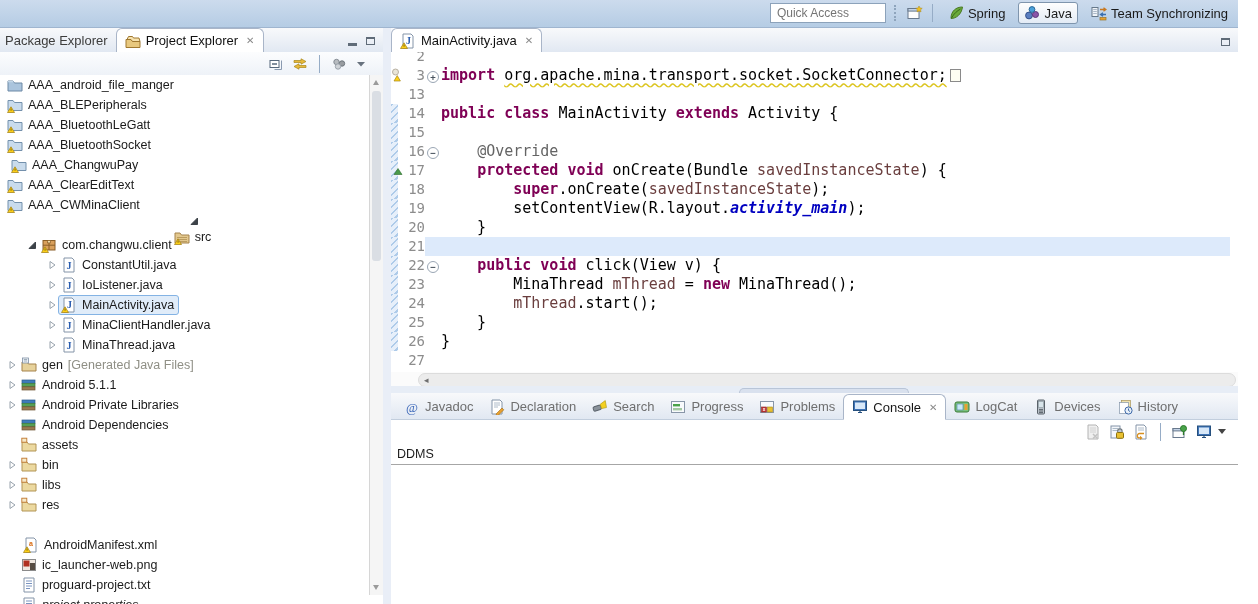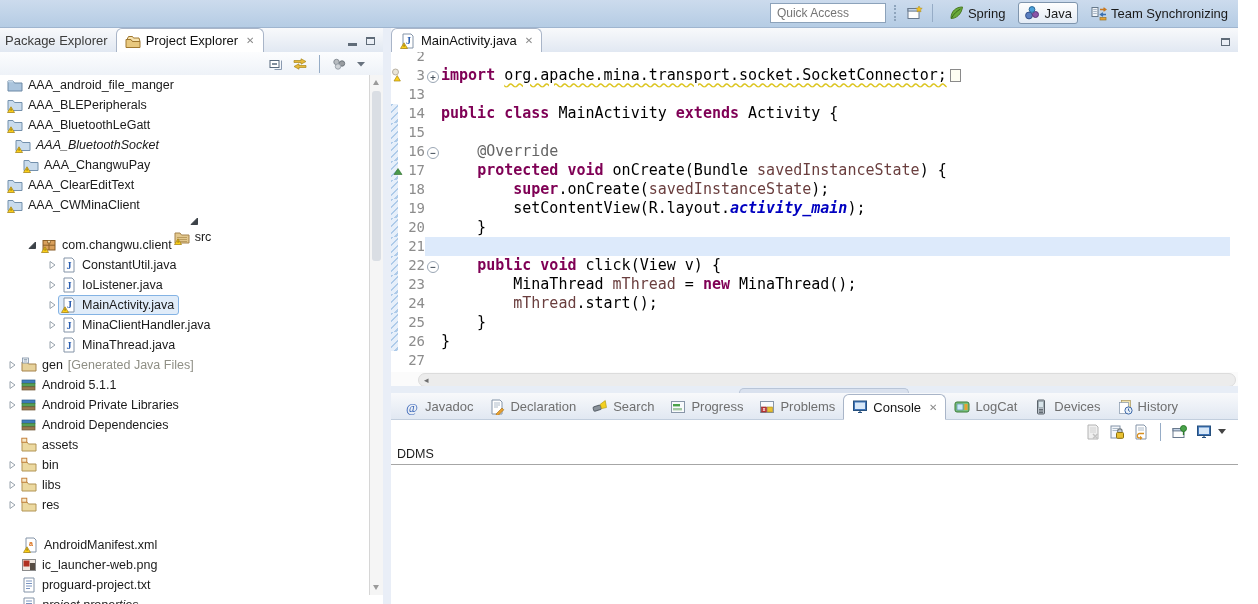--- a/index.html
+++ b/index.html
@@ -228,7 +228,7 @@
             <span>AAA_BluetoothLeGatt</span>
           </span>
         </div>
-        <div class="trow" style="padding-left: 12px; font-style: italic;">
+        <div class="trow" style="padding-left: 4px;">
           <span class="selbox">
             <span class="i16">
               <svg width="16" height="16" viewBox="0 0 16 16" xmlns="http://www.w3.org/2000/svg">

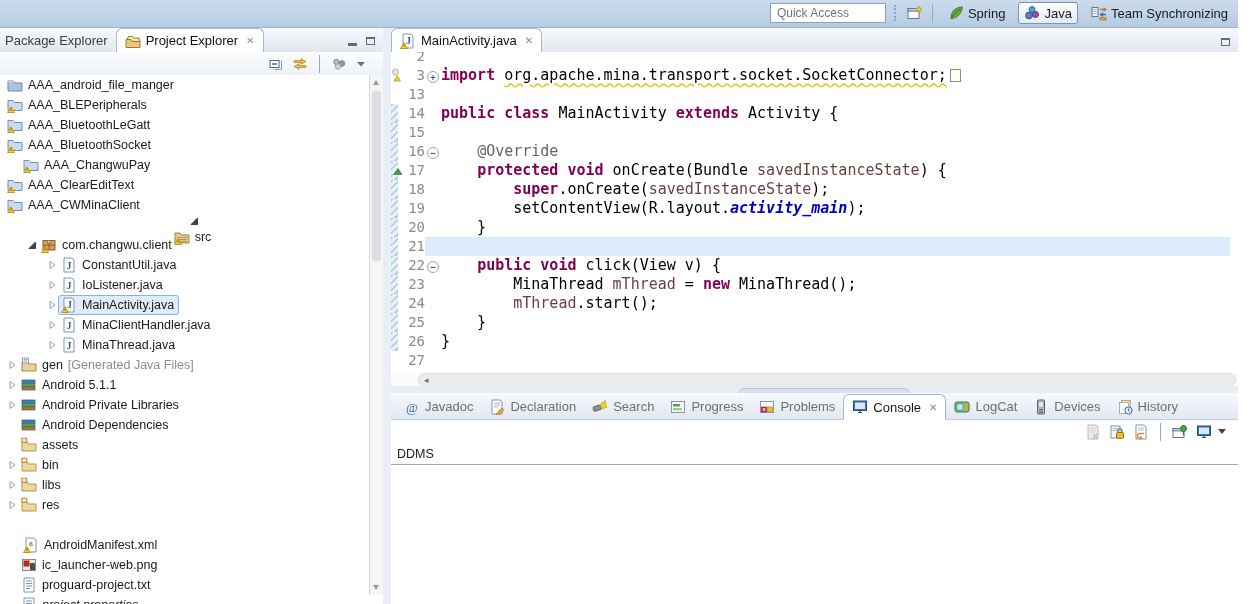--- a/index.html
+++ b/index.html
@@ -240,7 +240,7 @@
             <span>AAA_BluetoothSocket</span>
           </span>
         </div>
-        <div class="trow" style="padding-left: 20px; align-items: flex-end;">
+        <div class="trow" style="padding-left: 8px; align-items: flex-end;">
           <span class="selbox">
             <span class="i16">
               <svg width="16" height="16" viewBox="0 0 16 16" xmlns="http://www.w3.org/2000/svg">

